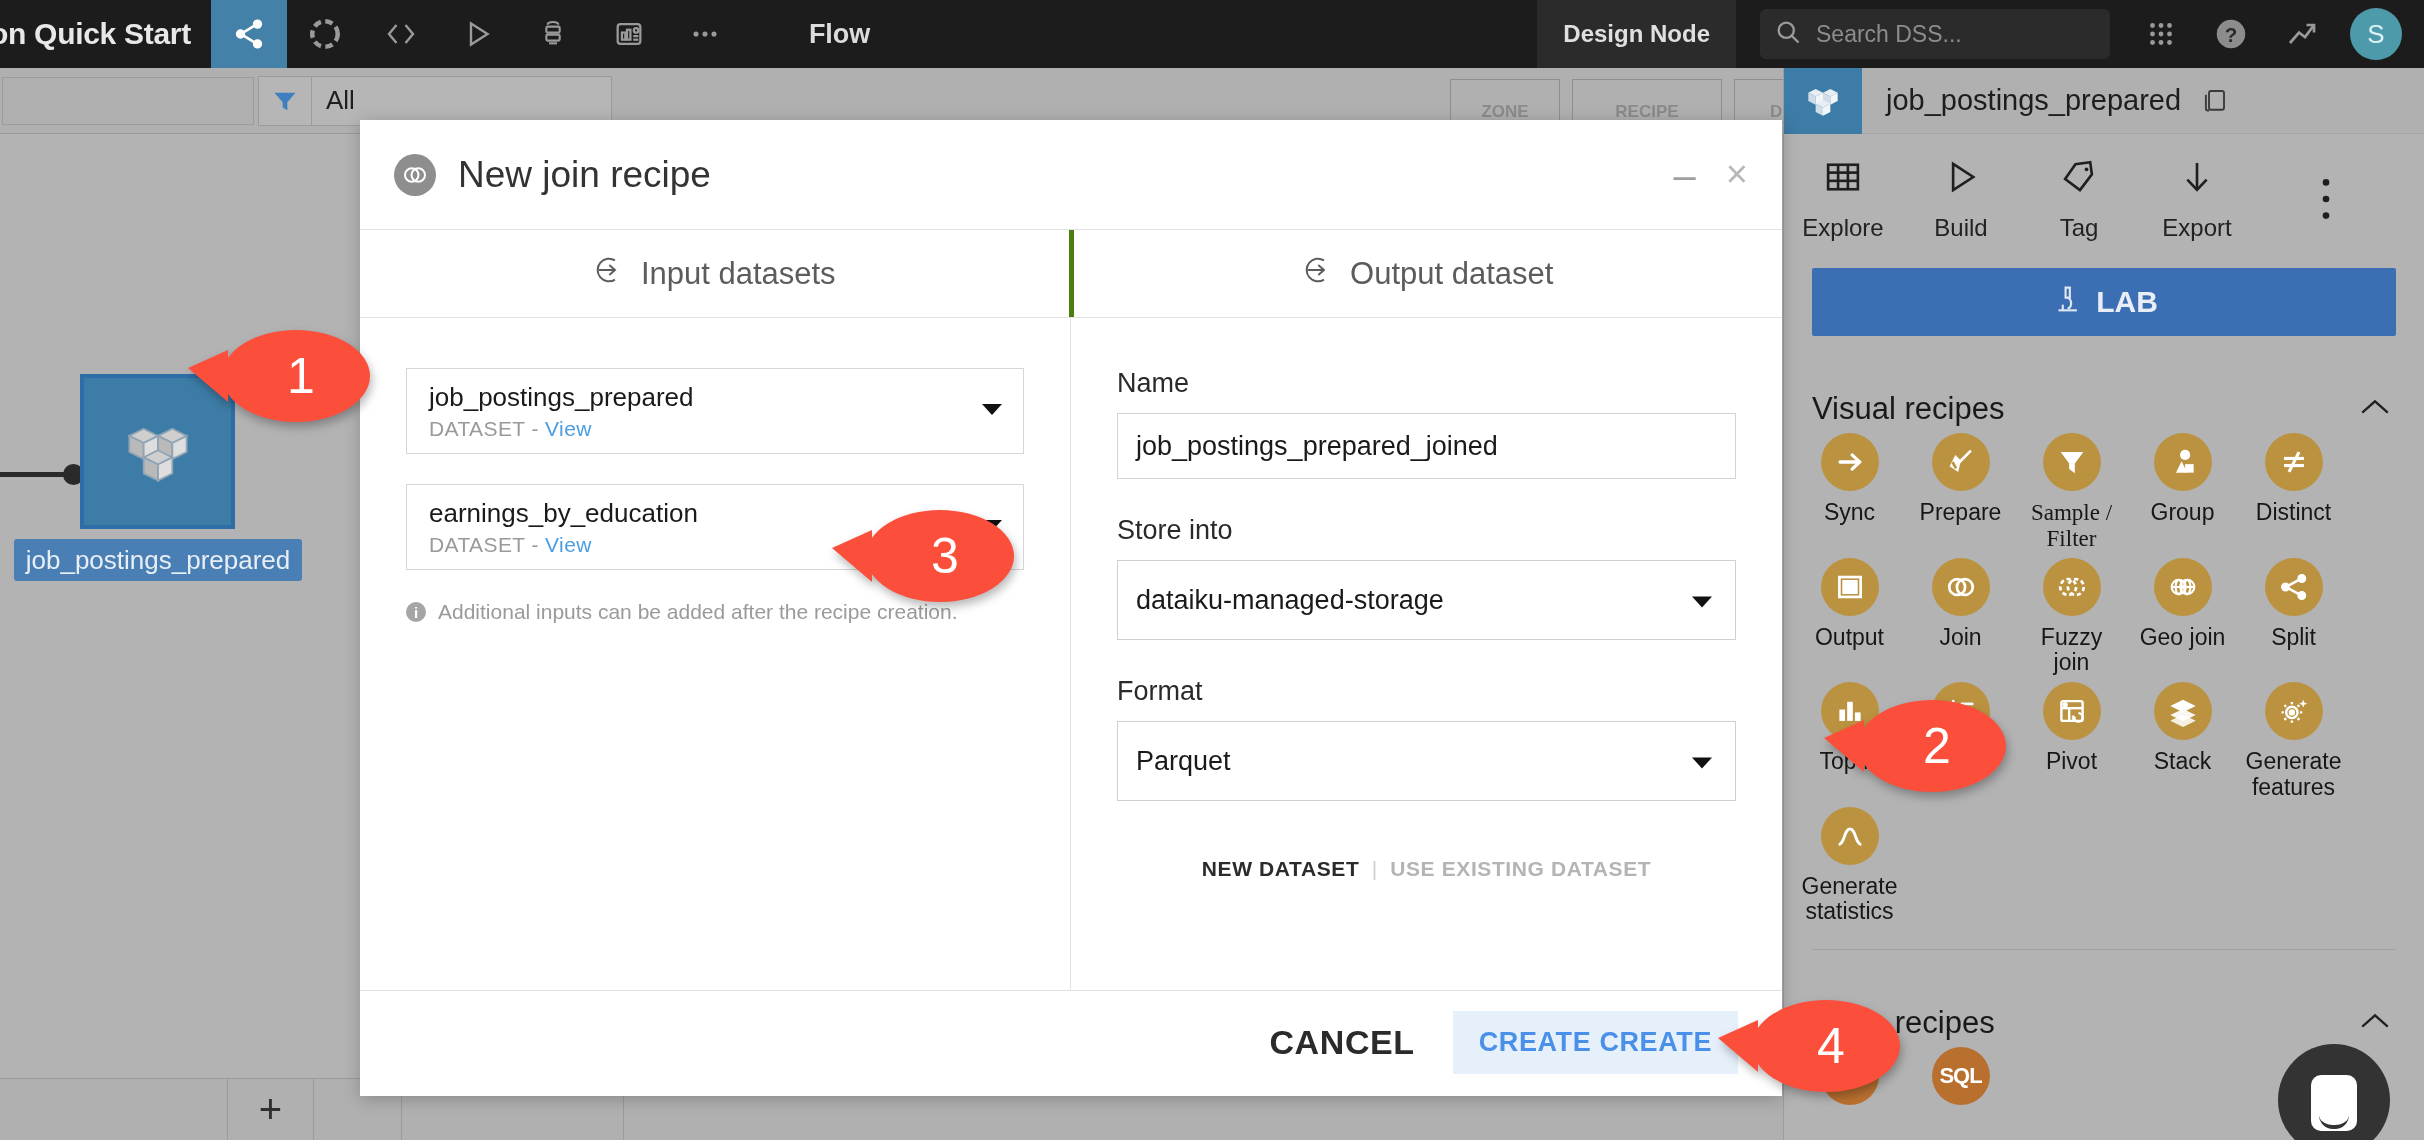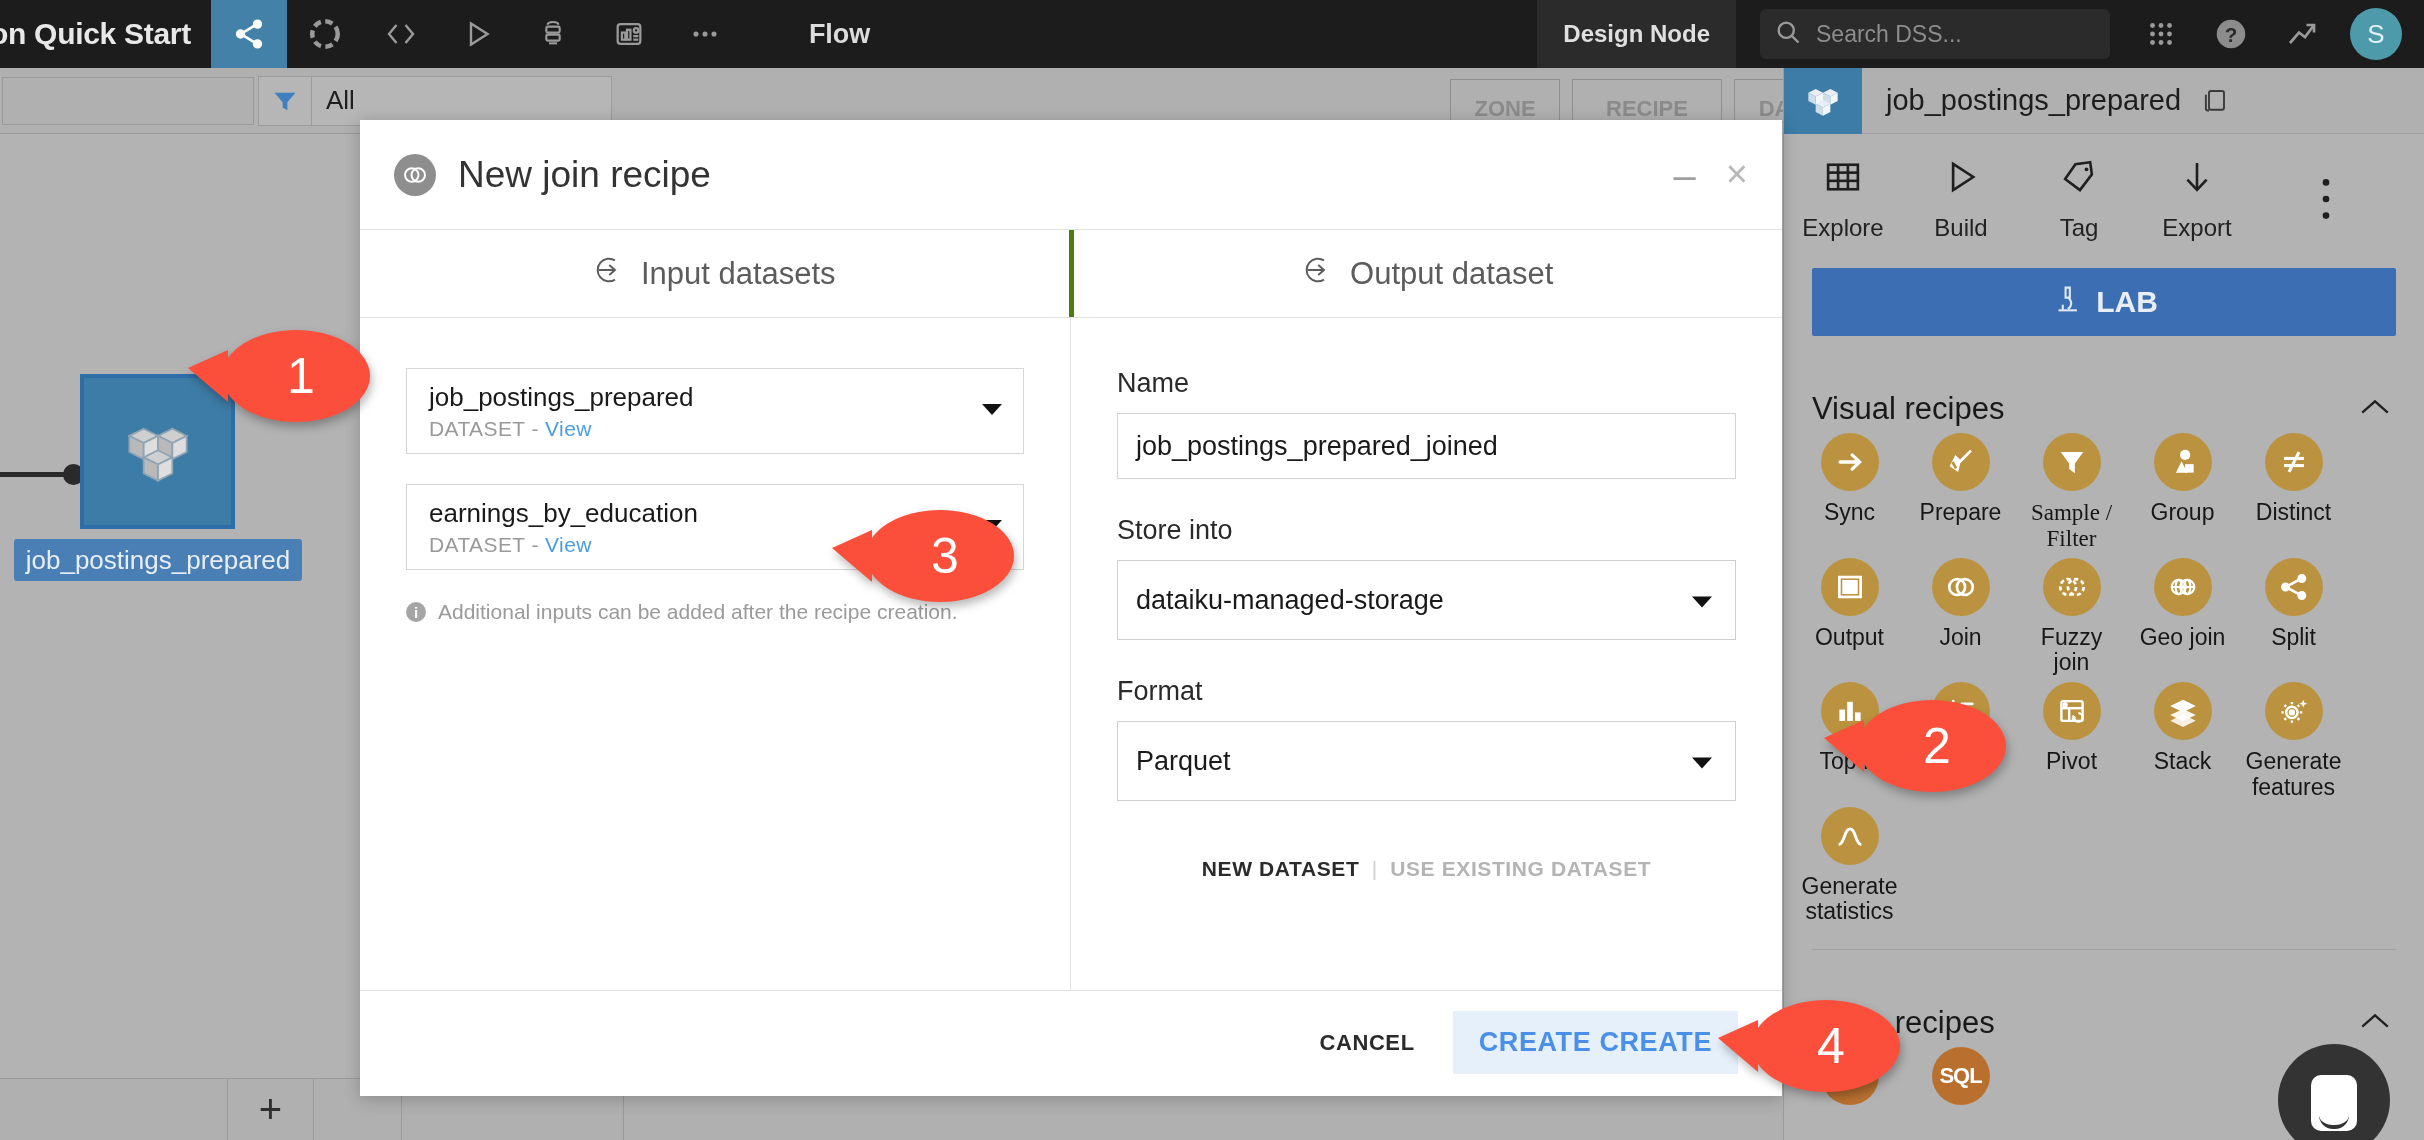--- a/index.html
+++ b/index.html
@@ -71,7 +71,7 @@
   .tb-actions { margin-left: auto; display: flex; gap: 12px; margin-right: 540px; }
   .tb-act {
     width: 110px; height: 44px; border: 1px solid #8f8f8f; color: #8b8b8b;
-    font-size: 22px; font-weight: 700; display: flex; align-items: flex-end;
+    font-size: 17px; font-weight: 700; display: flex; align-items: flex-end;
     justify-content: center; overflow: hidden; background: transparent;
   }
   .tb-act.wide { width: 150px; }

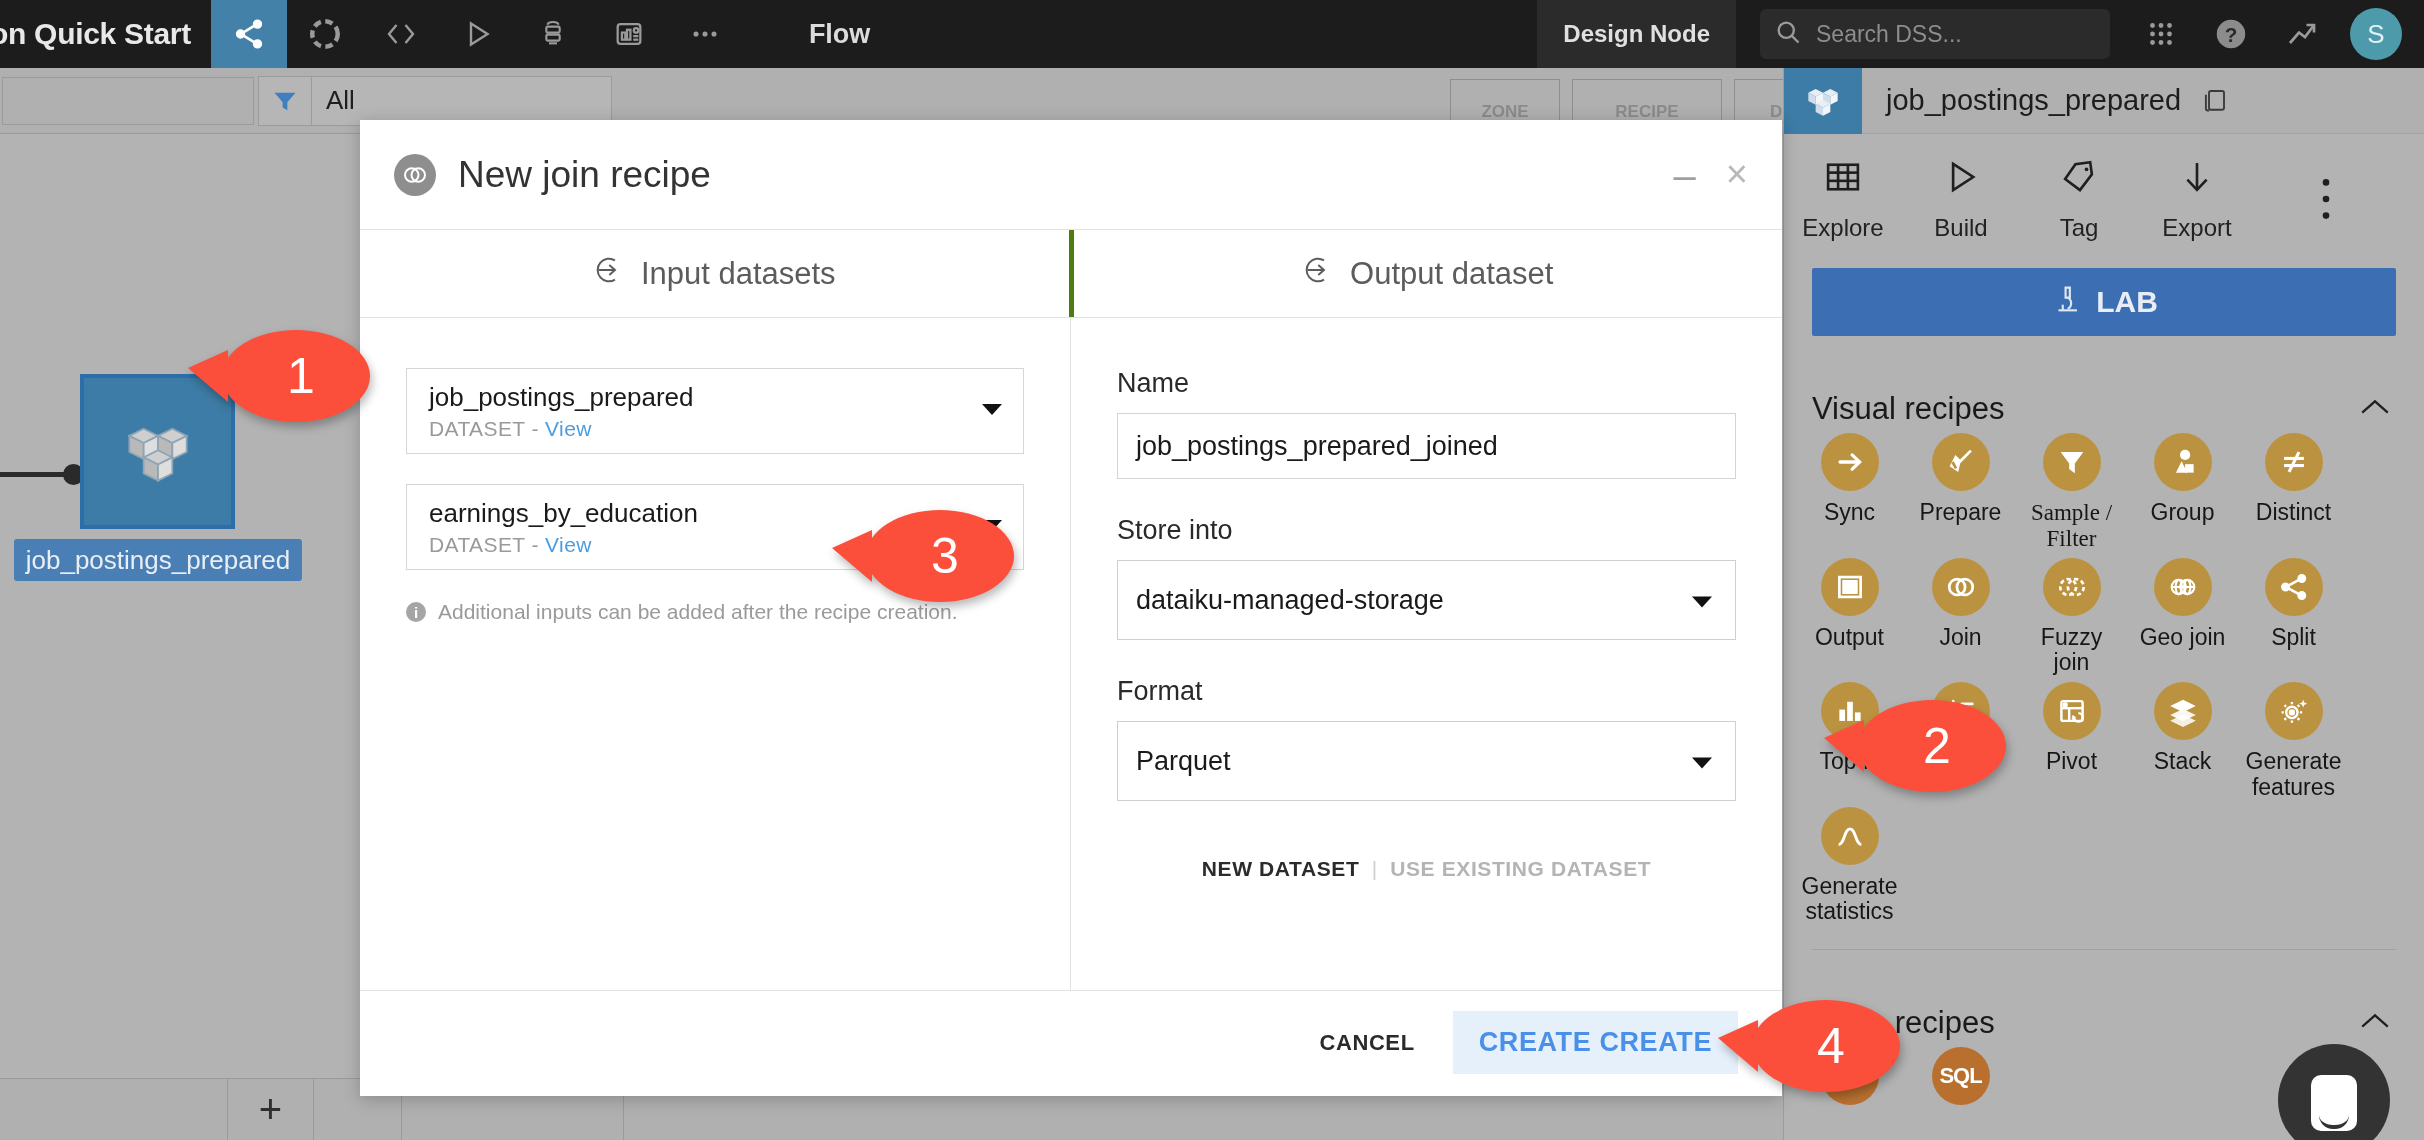--- a/index.html
+++ b/index.html
@@ -214,7 +214,7 @@
     justify-content: flex-end; padding-right: 44px; gap: 12px;
   }
   .btn-cancel {
-    font-size: 22px; font-weight: 700; color: #2b2b2b; letter-spacing: 0.6px;
+    font-size: 34px; font-weight: 700; color: #2b2b2b; letter-spacing: 0.6px;
     padding: 16px 26px; background: transparent; border: none;
   }
   .btn-create {

